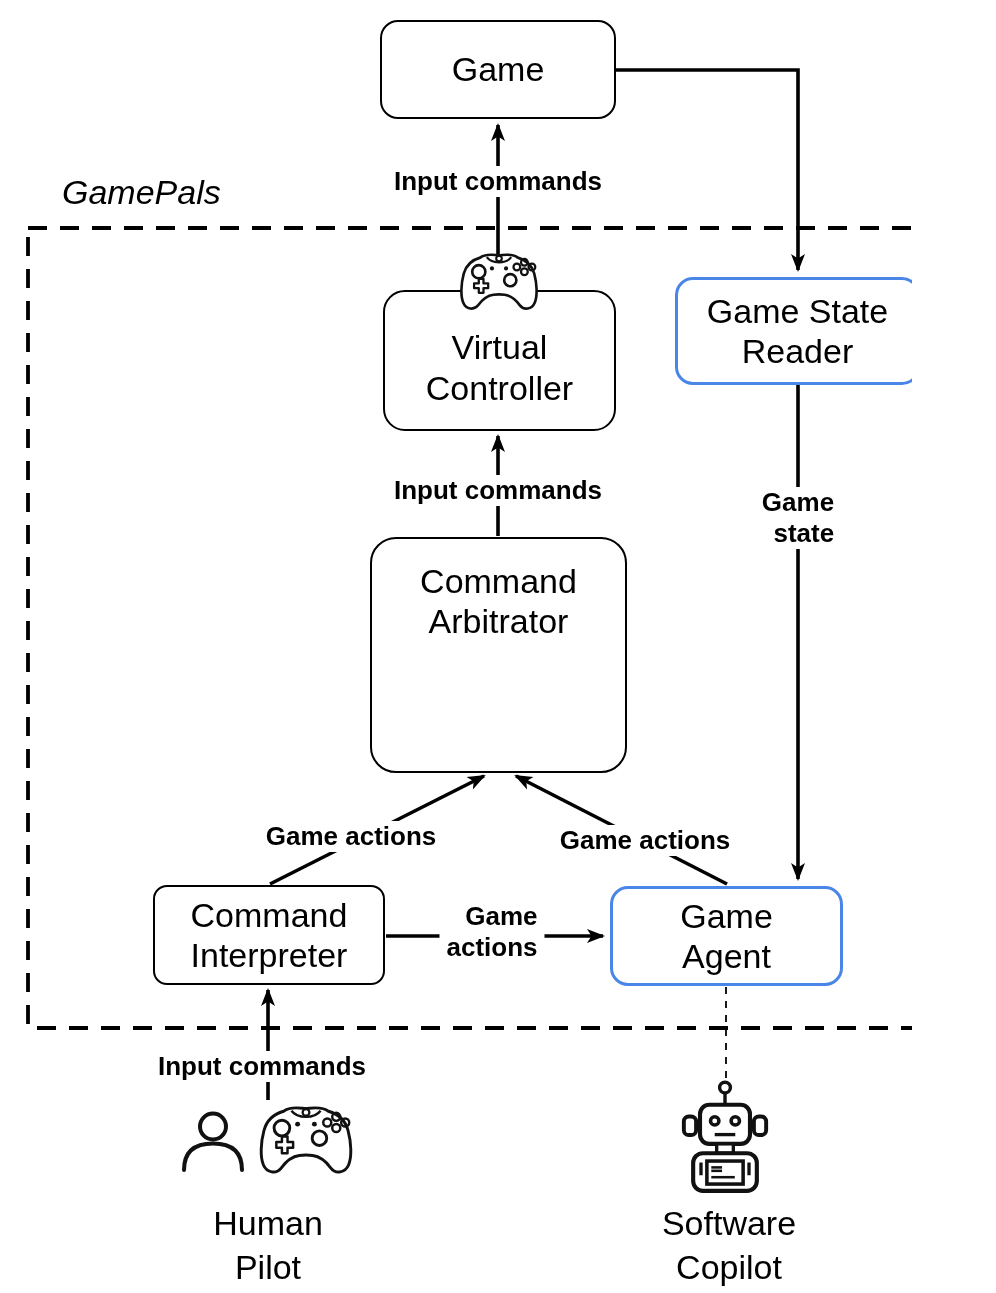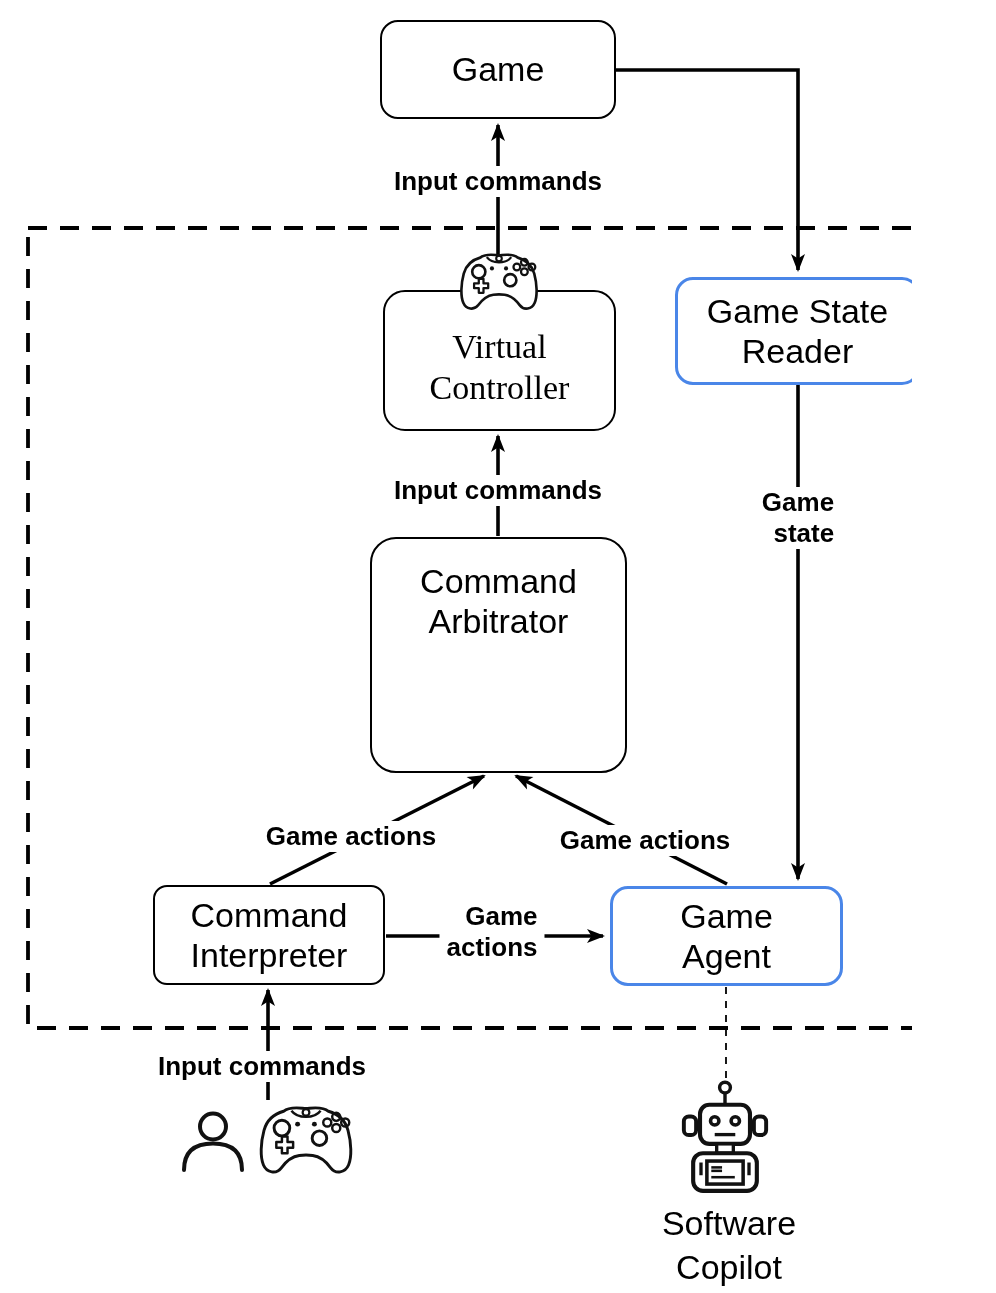--- a/index.html
+++ b/index.html
@@ -89,6 +89,7 @@
 Agent</span>
   </div>
 
+  <div class="system-label" style="left:62px;top:174px;">GamePals</div>
 
   <div class="edge-label" style="left:498px;top:166px;">Input commands</div>
   <div class="edge-label" style="left:498px;top:475px;">Input commands</div>

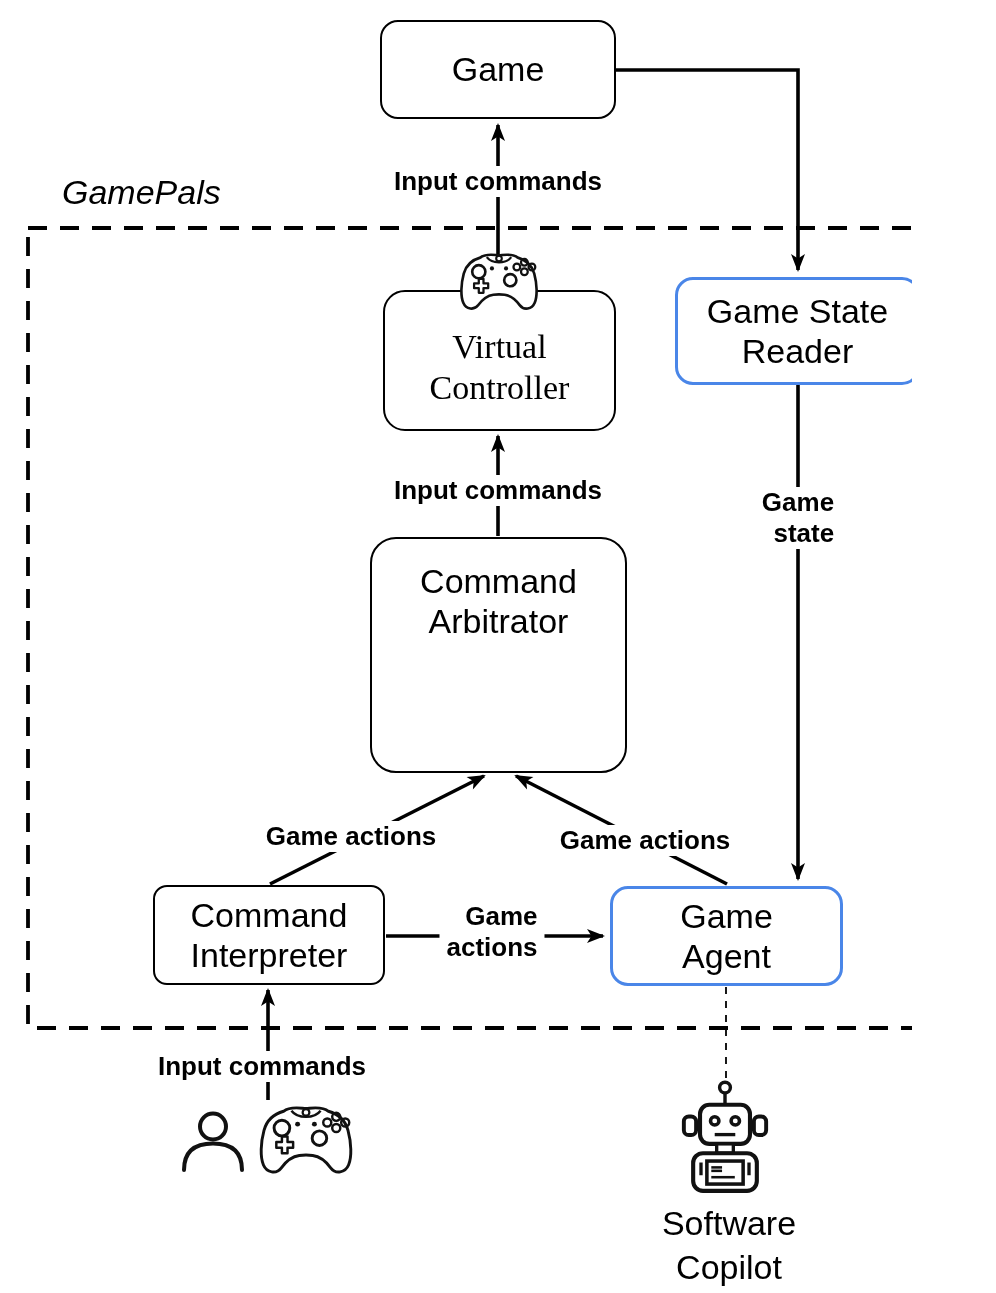--- a/index.html
+++ b/index.html
@@ -64,7 +64,7 @@
     <span class="node-label">Game</span>
   </div>
 
-  <div class="node r22" style="left:383px;top:290px;width:233px;height:141px;padding-top:14px;font-family:Liberation Serif, serif;">
+  <div class="node r22" style="left:383px;top:290px;width:233px;height:141px;padding-top:14px;">
     <span class="node-label">Virtual
 Controller</span>
   </div>

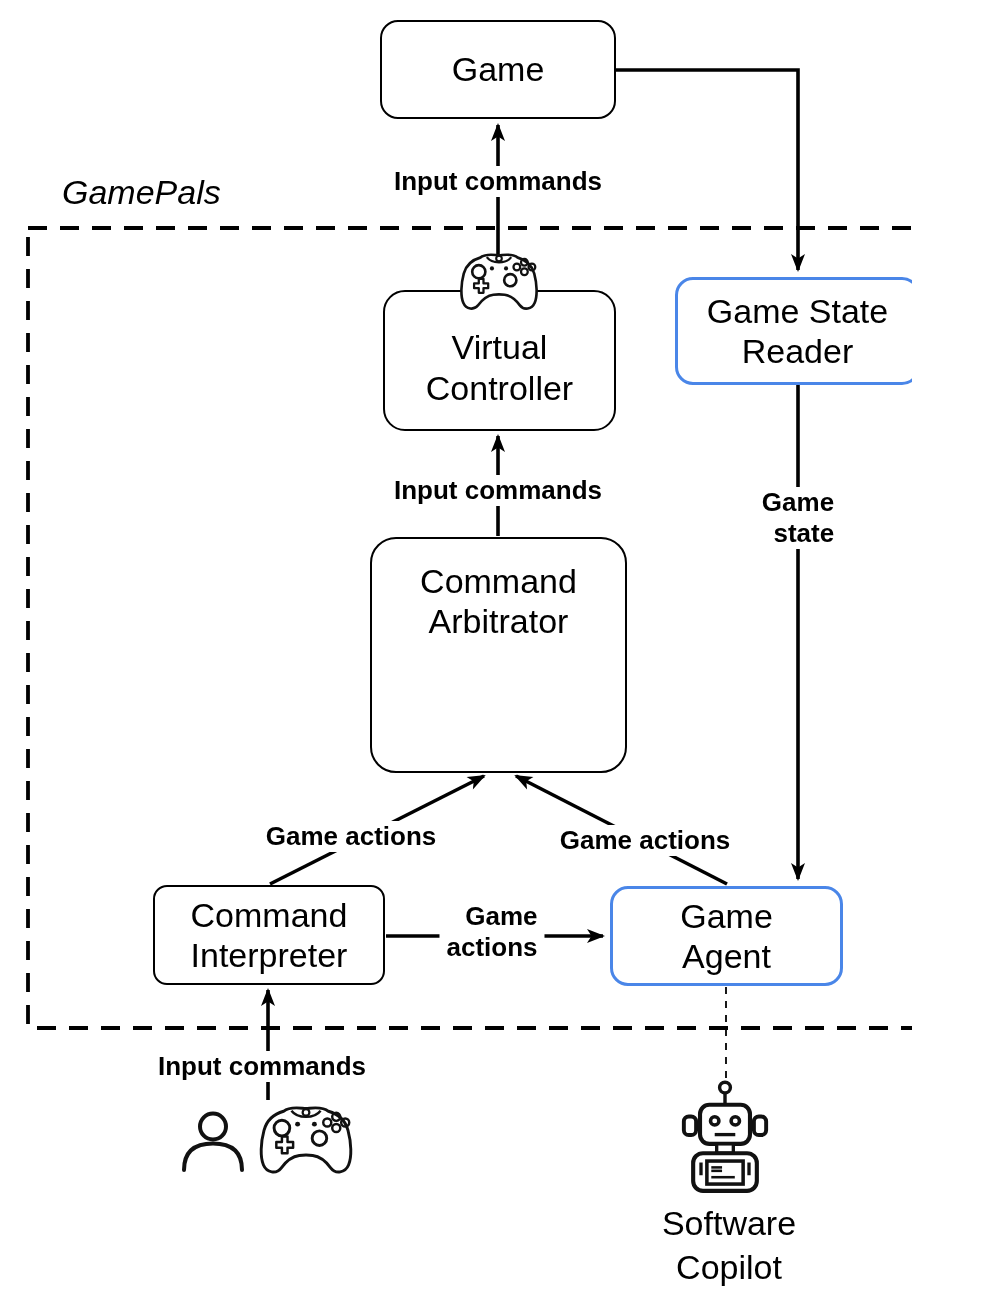--- a/index.html
+++ b/index.html
@@ -101,6 +101,8 @@
 actions</div>
   <div class="edge-label" style="left:262px;top:1051px;">Input commands</div>
 
+  <div class="actor-label" style="left:268px;top:1202px;">Human
+Pilot</div>
   <div class="actor-label" style="left:689px;top:1202px;margin-left:40px;">Software
 Copilot</div>
 

